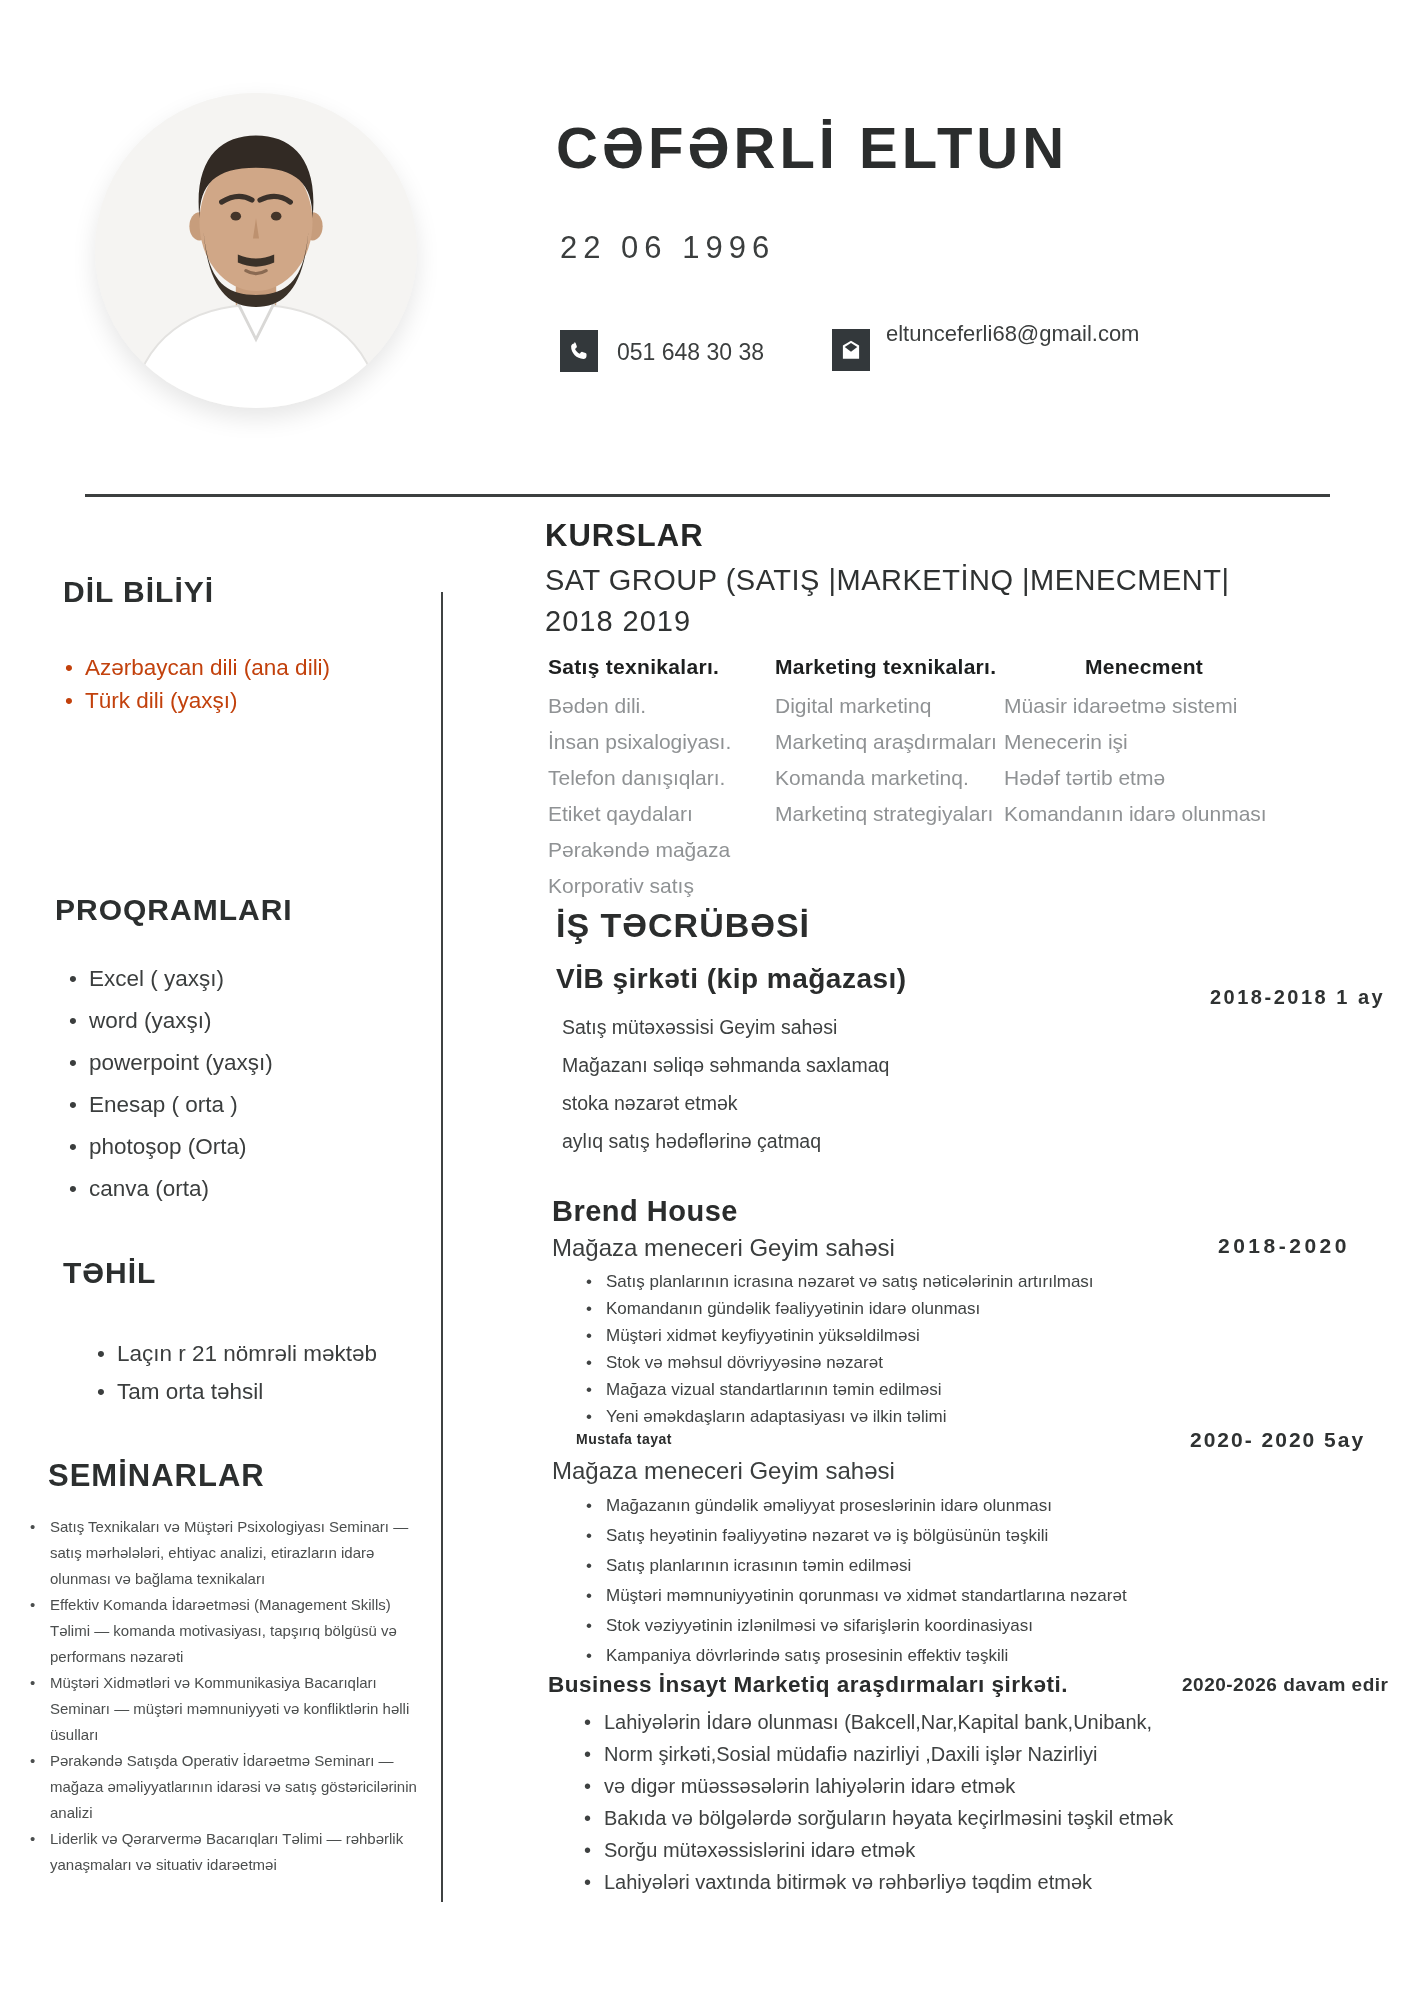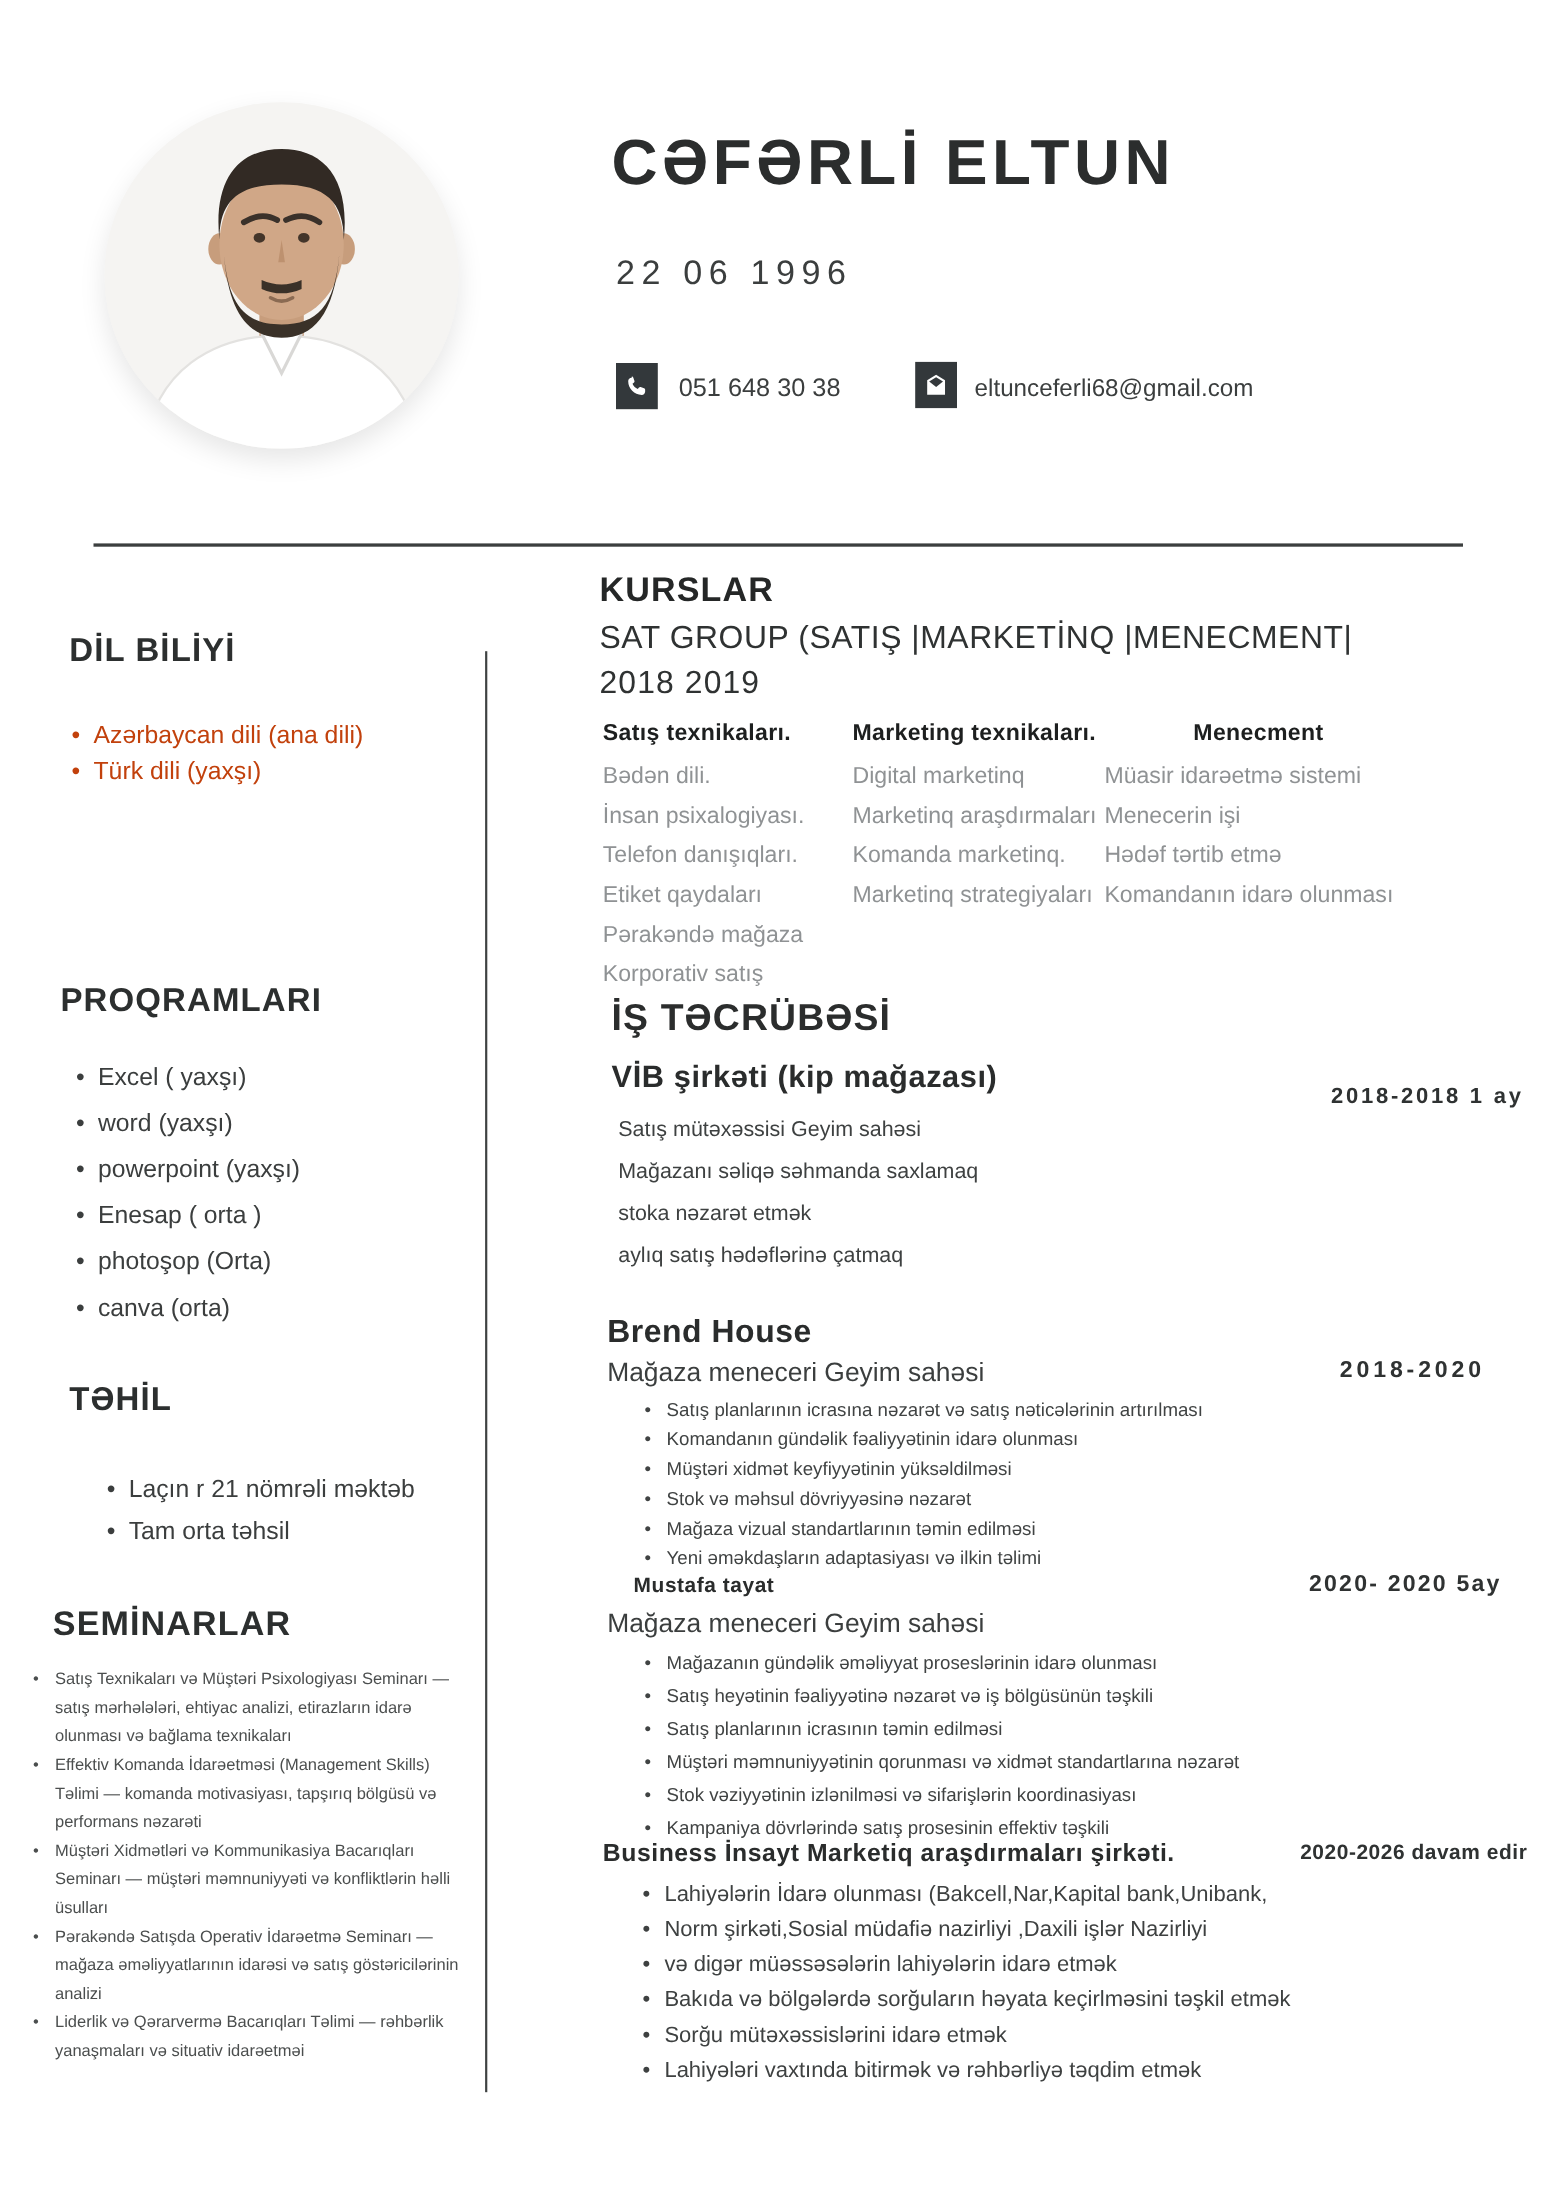--- a/index.html
+++ b/index.html
@@ -22,7 +22,7 @@
   #phone-icon{left:560px;top:330px;}
   #email-icon{left:832px;top:329px;}
   #phone-text{left:617px;top:339px;font-size:23px;color:#3b3e3e;}
-  #email-text{left:886px;top:340px;font-size:22px;color:#3b3e3e;}
+  #email-text{left:886px;top:321px;font-size:22px;color:#3b3e3e;}
   #divider{left:85px;top:494px;width:1245px;height:3px;background:#3c3f3f;}
   #vline{left:441px;top:592px;width:2px;height:1310px;background:#3f4242;}
 

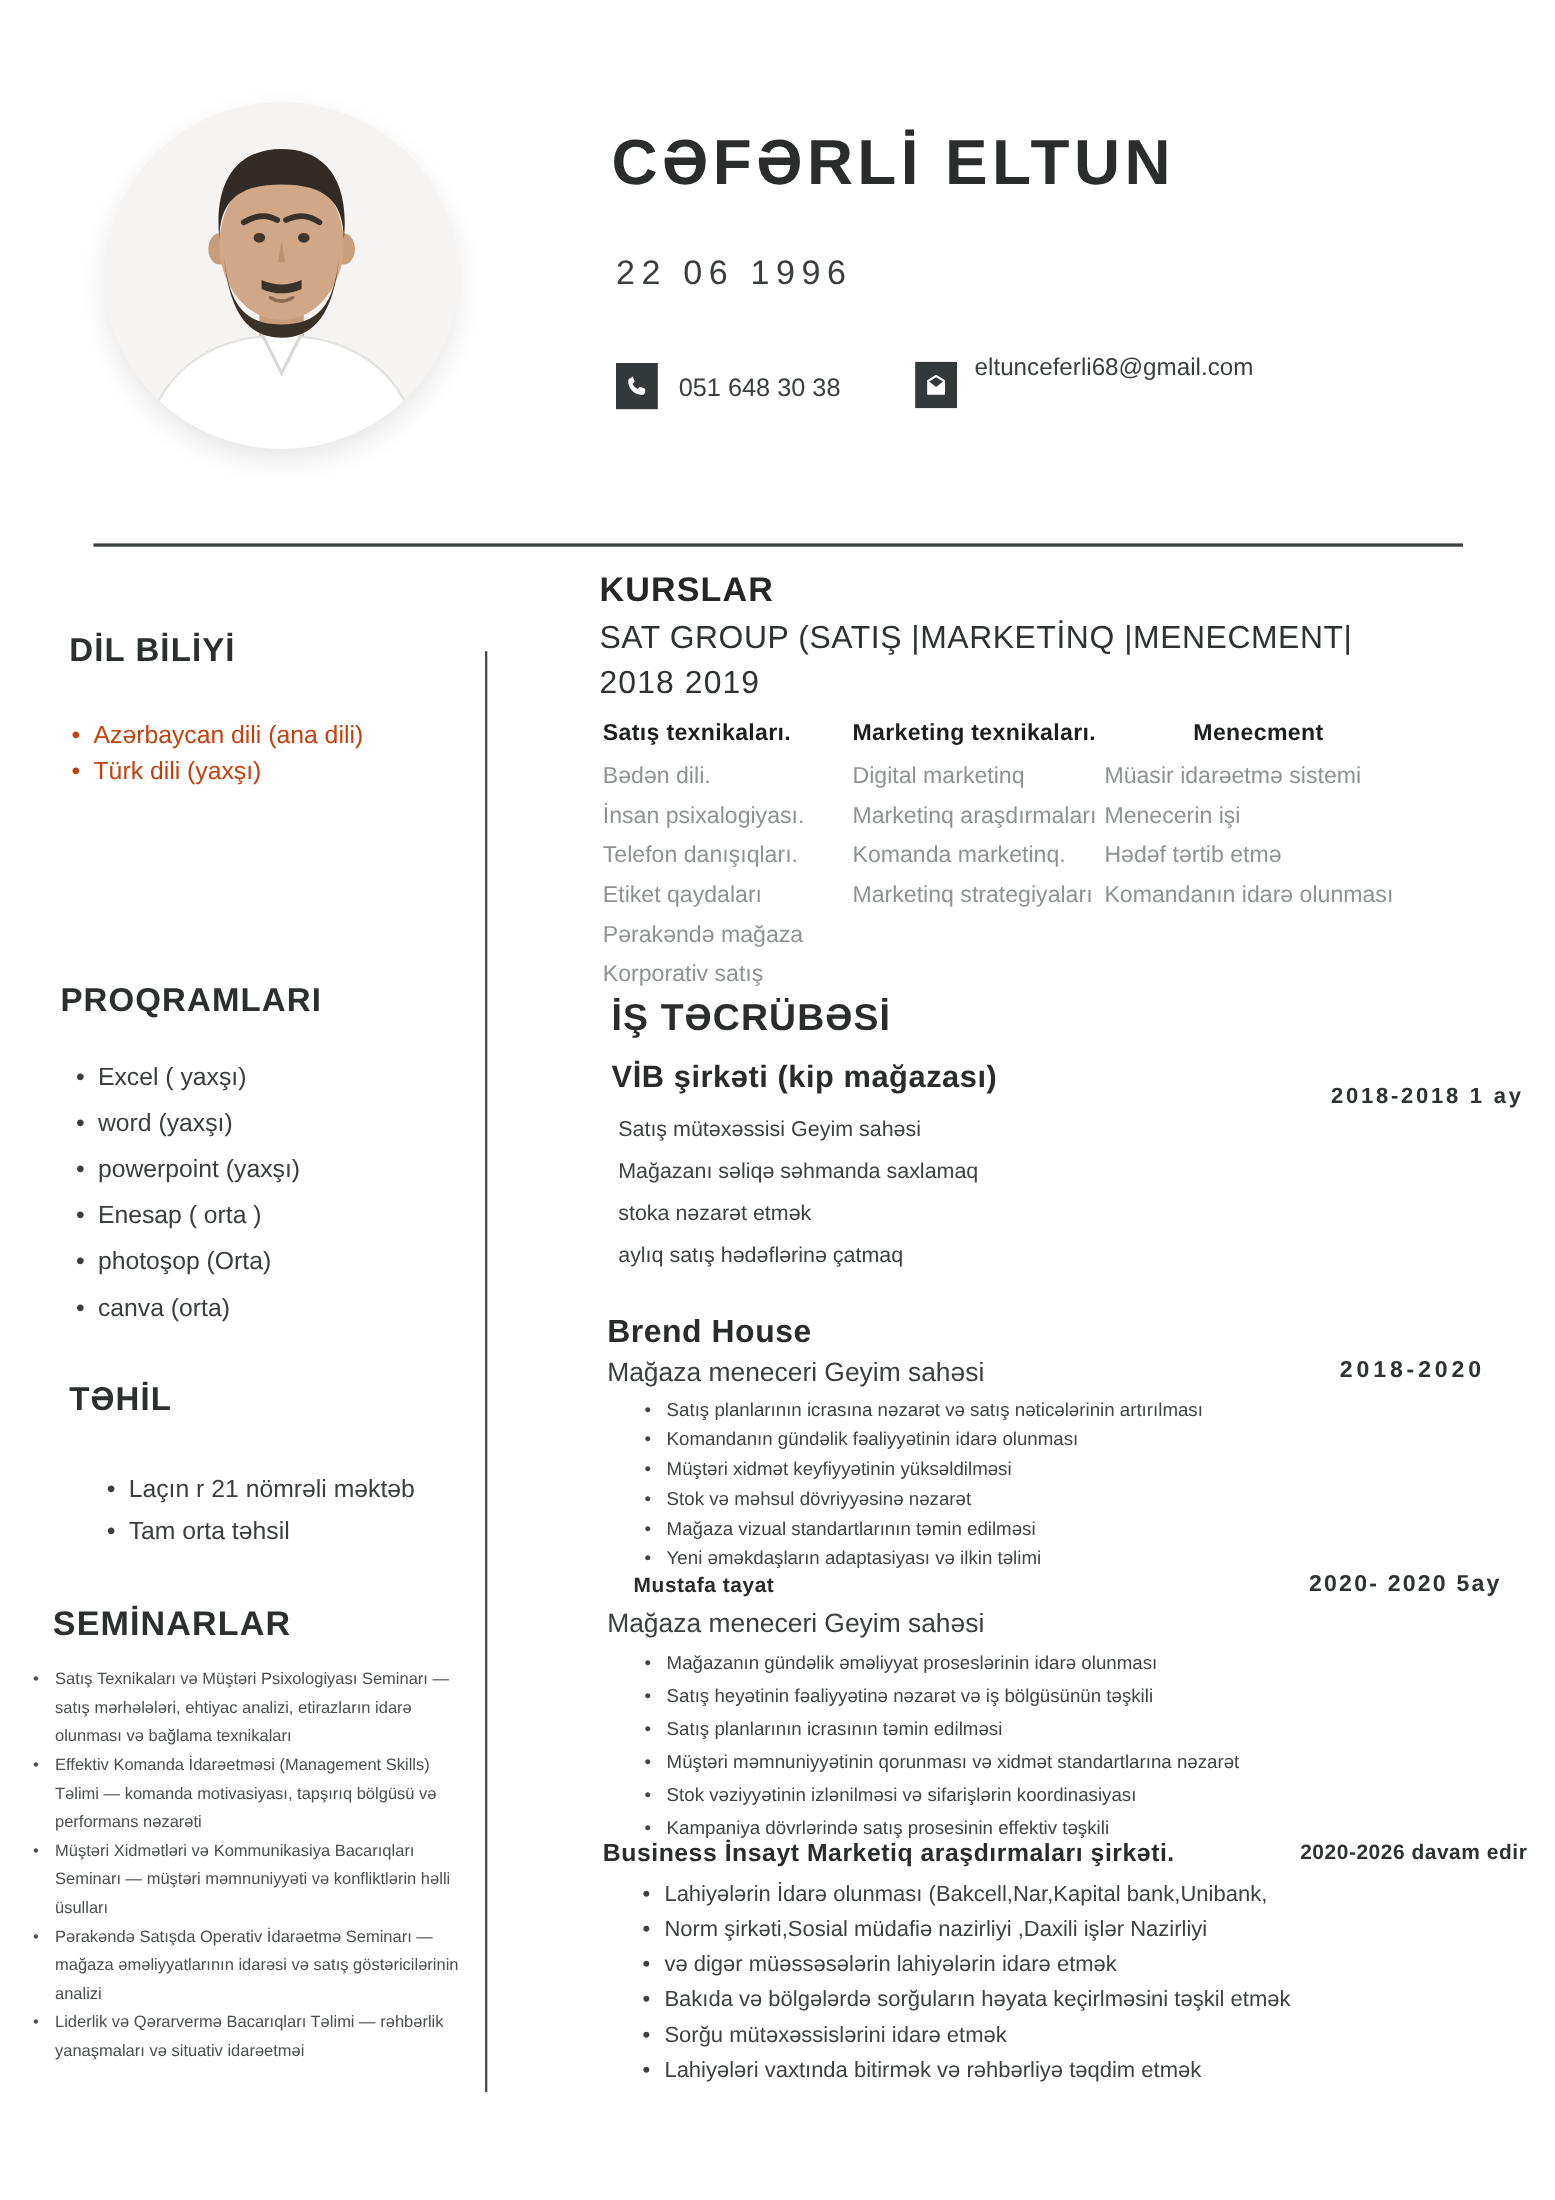--- a/index.html
+++ b/index.html
@@ -73,7 +73,7 @@
   #job-1 li{font-size:17px;color:#404343;line-height:27px;}
   #date-1{left:1218px;top:1234px;font-size:21px;letter-spacing:3.5px;}
   #job-2{left:552px;top:1432px;width:680px;}
-  #job-2 h3{font-size:19px;margin-left:24px;line-height:1.1;}
+  #job-2 h3{font-size:14px;margin-left:24px;line-height:1.1;}
   #job-2 .sub{font-size:24px;margin-top:10px;}
   #job-2 ul{margin:6px 0 0 32px;}
   #job-2 li{font-size:17px;color:#404343;line-height:30px;}

